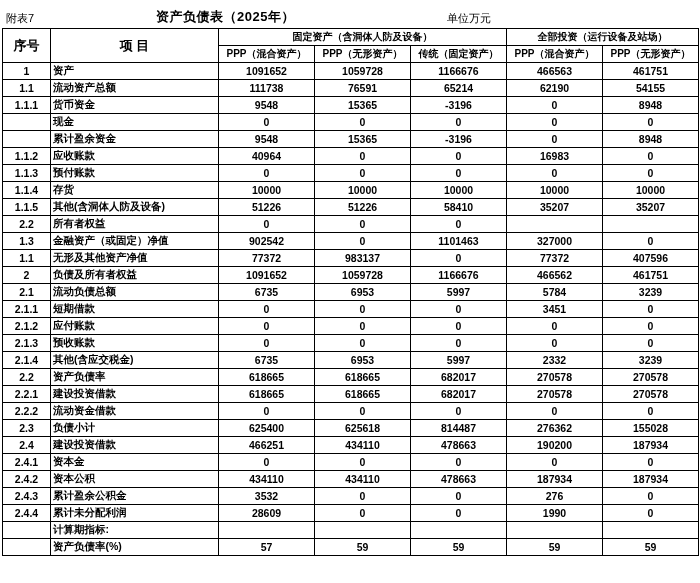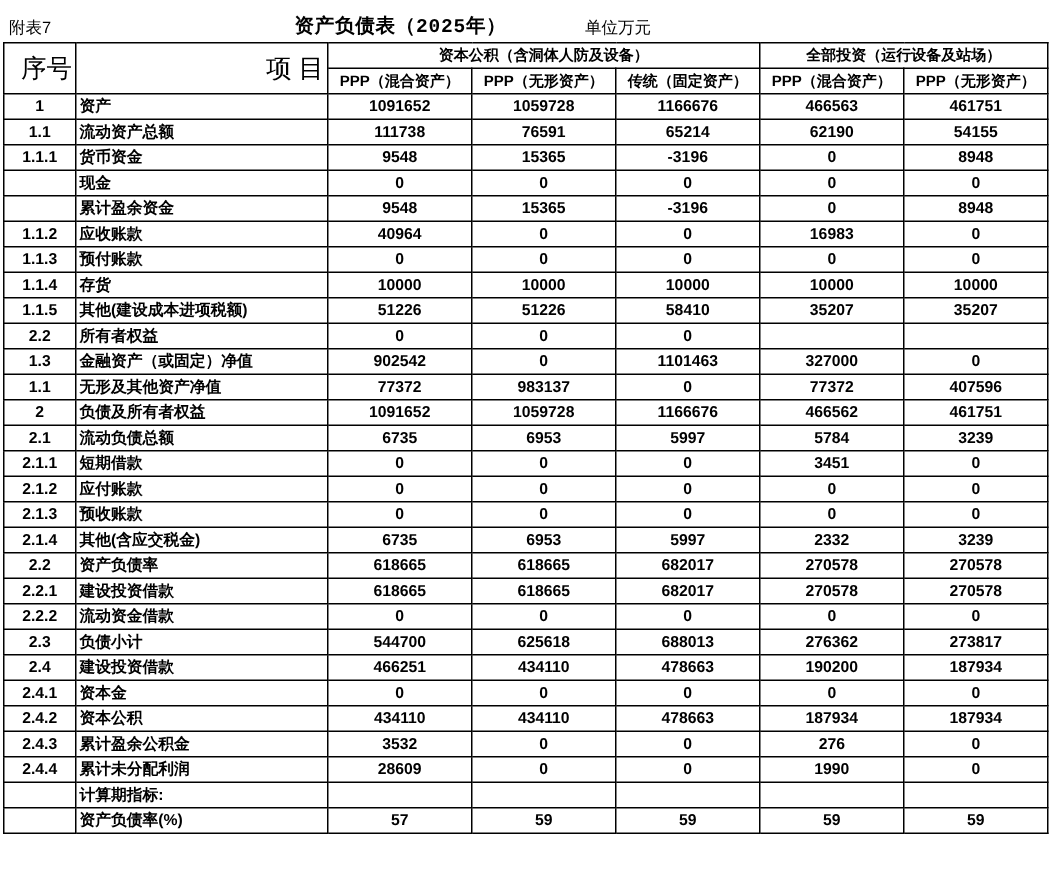--- a/index.html
+++ b/index.html
@@ -36,11 +36,9 @@
   }
   .topbar .center {
     flex: 1;
-    text-align: center;
     font-size: 13px;
     font-weight: bold;
     letter-spacing: 0.5px;
-    font-family: Liberation Mono, monospace;
   }
   .topbar .right {
     width: 170px;

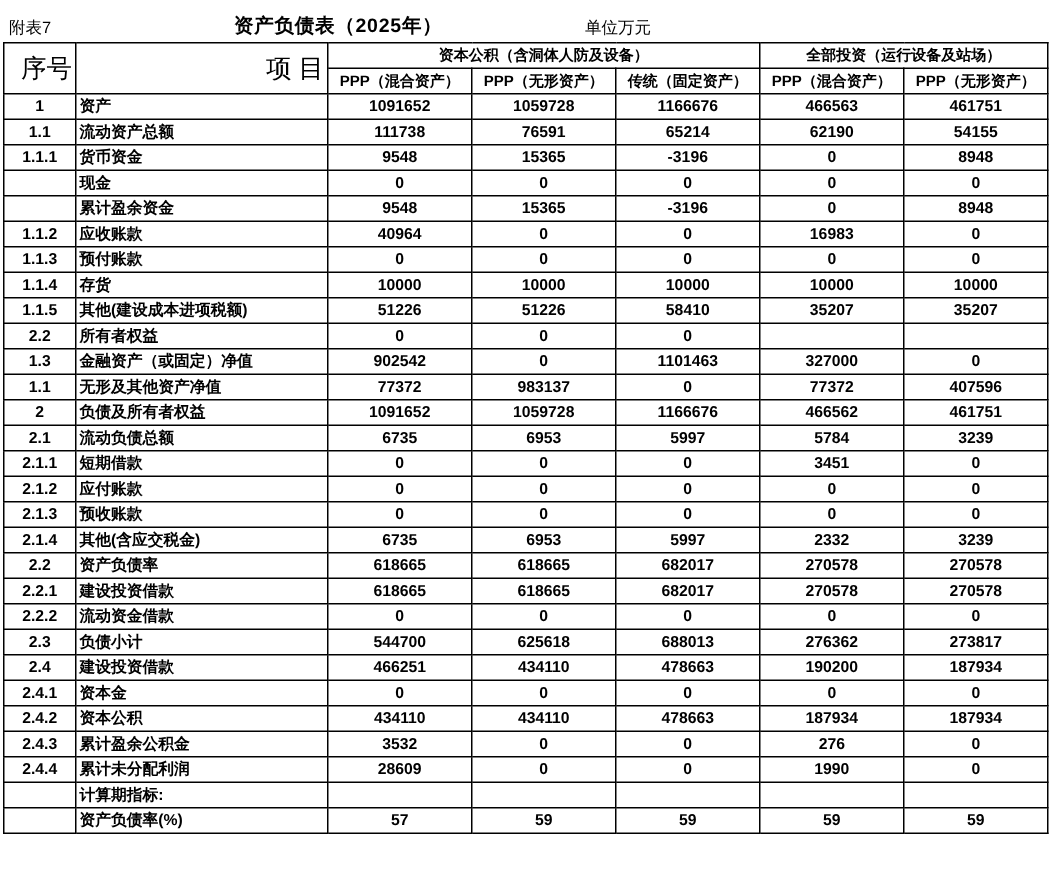--- a/index.html
+++ b/index.html
@@ -42,7 +42,7 @@
   }
   .topbar .right {
     width: 170px;
-    text-align: left;
+    text-align: center;
     font-size: 11px;
     padding-left: 12px;
     box-sizing: border-box;

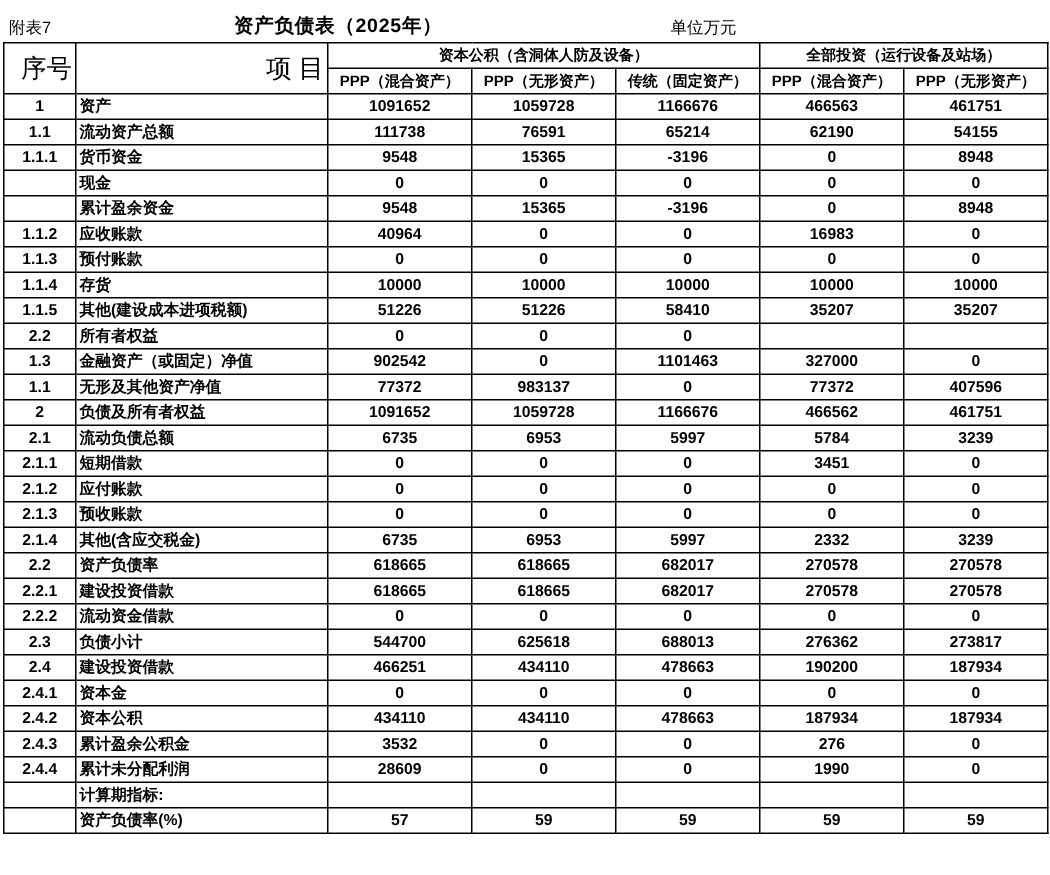--- a/index.html
+++ b/index.html
@@ -63,9 +63,9 @@
     white-space: nowrap;
   }
   th.hdr {
-    font-weight: normal;
-    text-align: right;
-    font-size: 17px;
+    font-weight: bold;
+    text-align: center;
+    font-size: 13px;
   }
   th.hdr-sub {
     font-weight: bold;

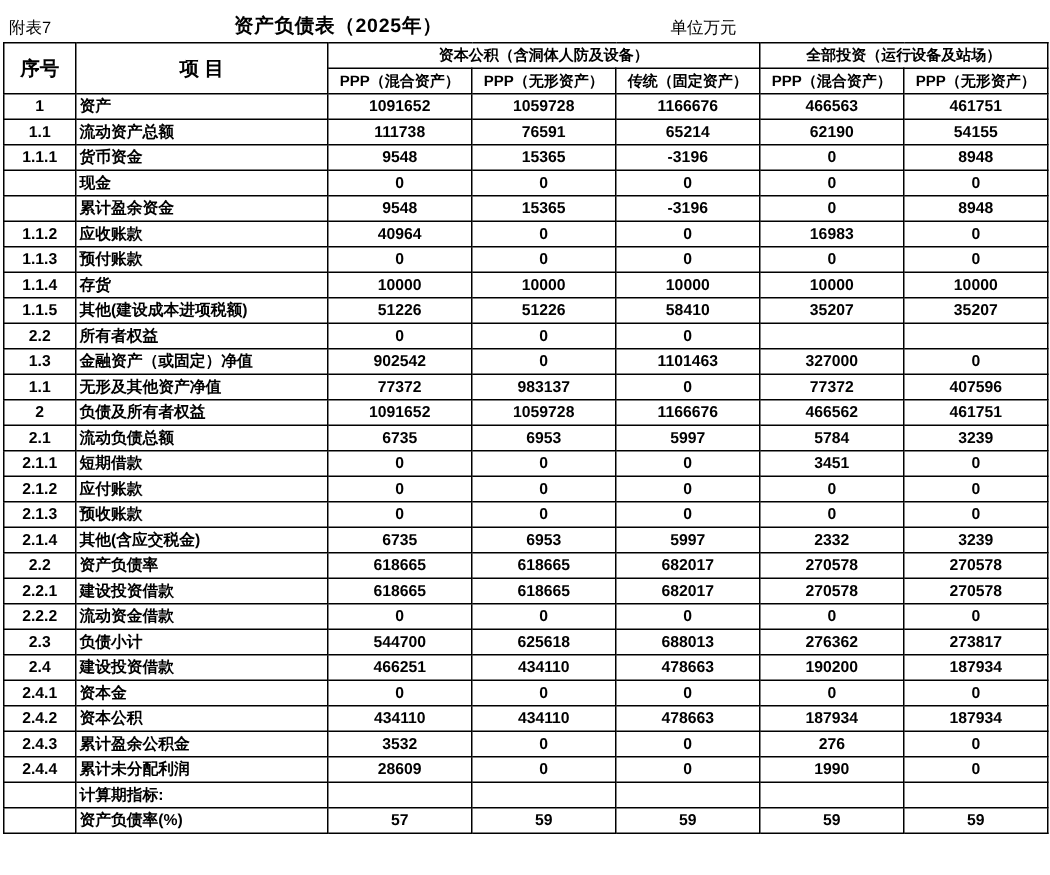--- a/index.html
+++ b/index.html
@@ -119,7 +119,7 @@
       <tr class="hdr-row1">
         <th class="hdr" rowspan="2">序号</th>
         <th class="hdr" rowspan="2">项        目</th>
-        <th class="hdr-sub" colspan="3">资本公积（含洞体人防及设备）</th>
+        <th class="hdr-sub" colspan="3">固定资产（含洞体人防及设备）</th>
         <th class="hdr-sub" colspan="2">全部投资（运行设备及站场）</th>
       </tr>
       <tr class="hdr-row2">

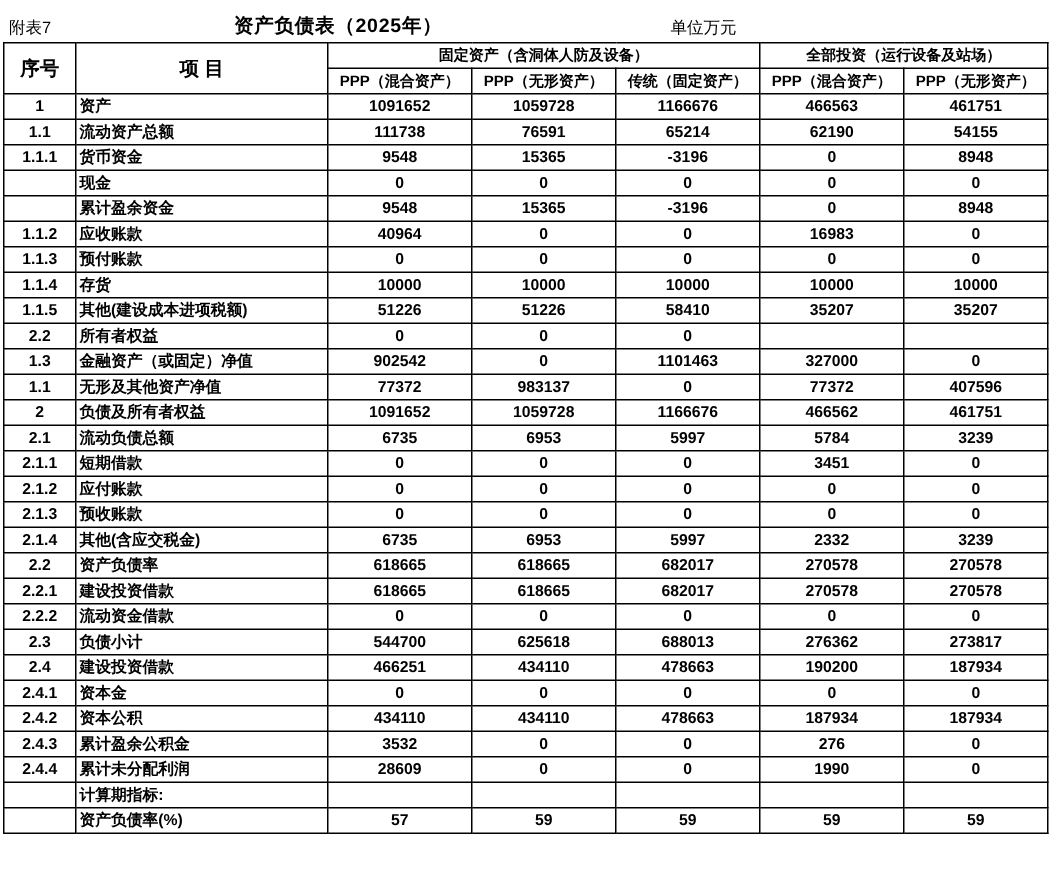--- a/index.html
+++ b/index.html
@@ -205,7 +205,7 @@
         </tr>
         <tr>
           <td class="col-no no-cell">1.1.5</td>
-          <td class="col-item item-ind0">其他(建设成本进项税额)</td>
+          <td class="col-item item-ind0">其他(含洞体人防及设备)</td>
           <td class="col-val">51226</td>
           <td class="col-val">51226</td>
           <td class="col-val">58410</td>

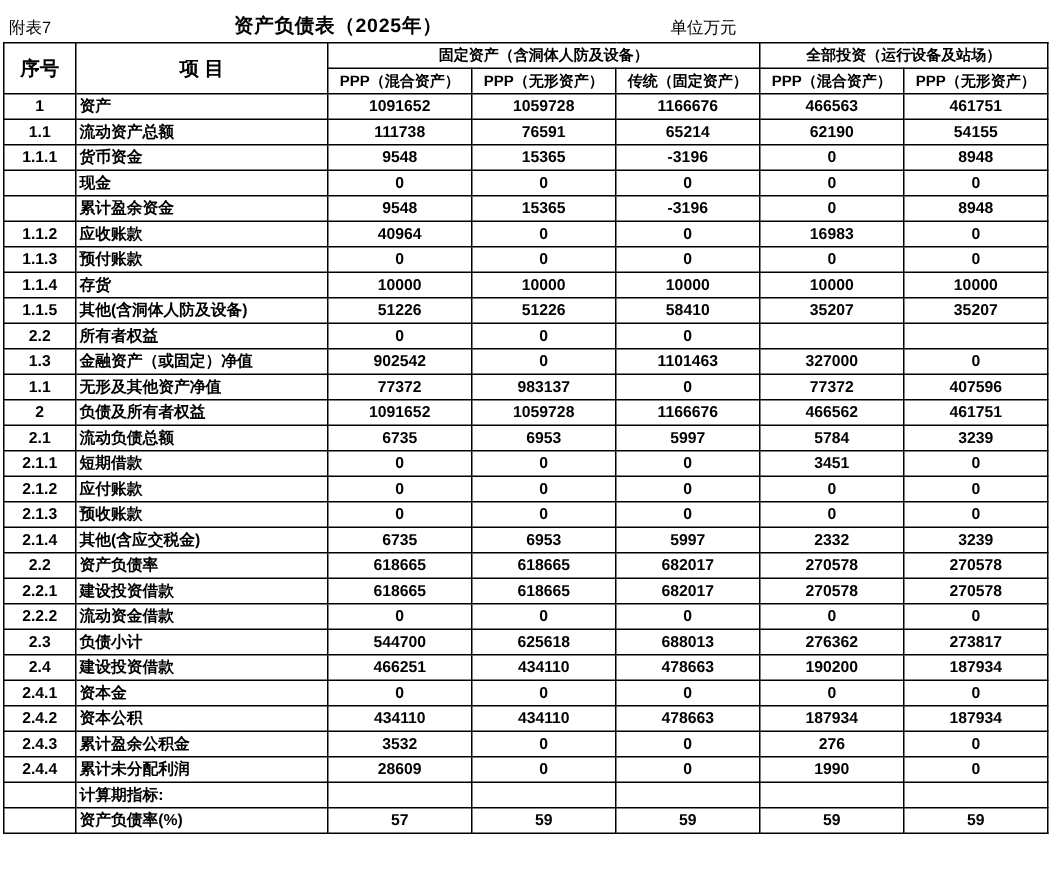--- a/index.html
+++ b/index.html
@@ -323,7 +323,7 @@
         <tr>
           <td class="col-no no-cell">2.3</td>
           <td class="col-item item-ind0">负债小计</td>
-          <td class="col-val">544700</td>
+          <td class="col-val">625400</td>
           <td class="col-val">625618</td>
           <td class="col-val">688013</td>
           <td class="col-val">276362</td>

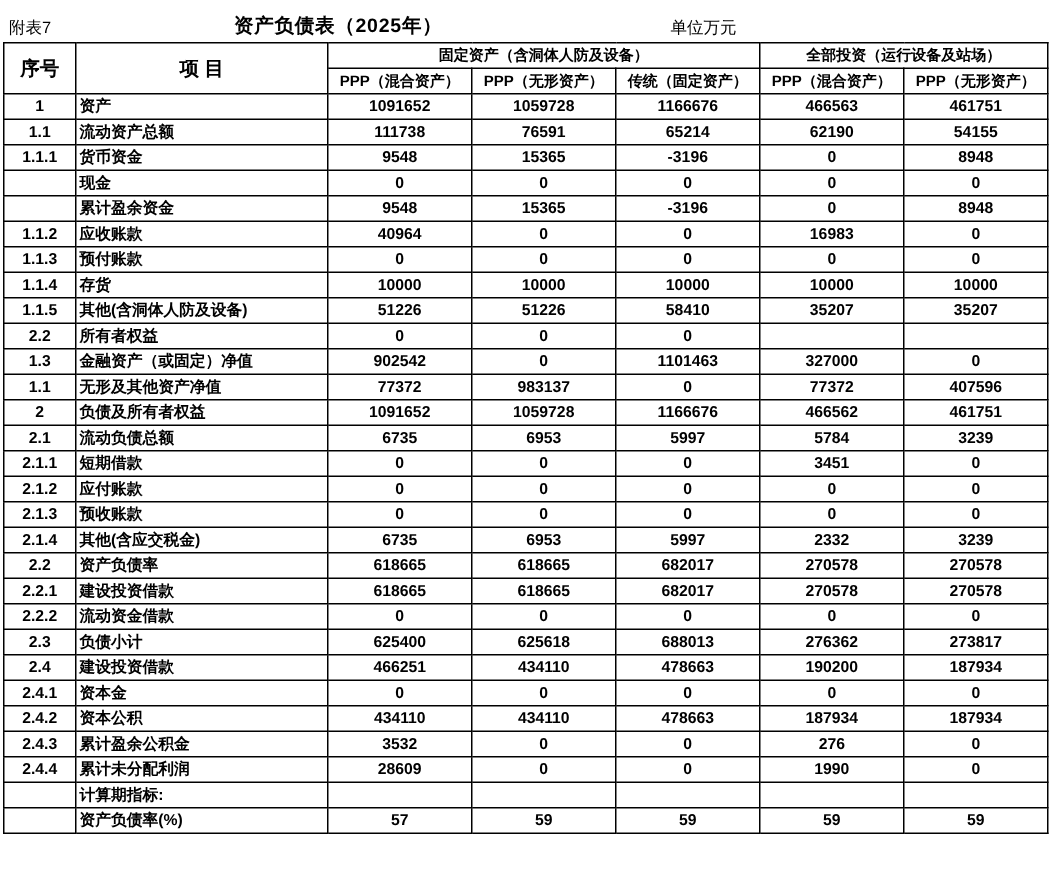--- a/index.html
+++ b/index.html
@@ -325,7 +325,7 @@
           <td class="col-item item-ind0">负债小计</td>
           <td class="col-val">625400</td>
           <td class="col-val">625618</td>
-          <td class="col-val">688013</td>
+          <td class="col-val">814487</td>
           <td class="col-val">276362</td>
           <td class="col-val">273817</td>
         </tr>

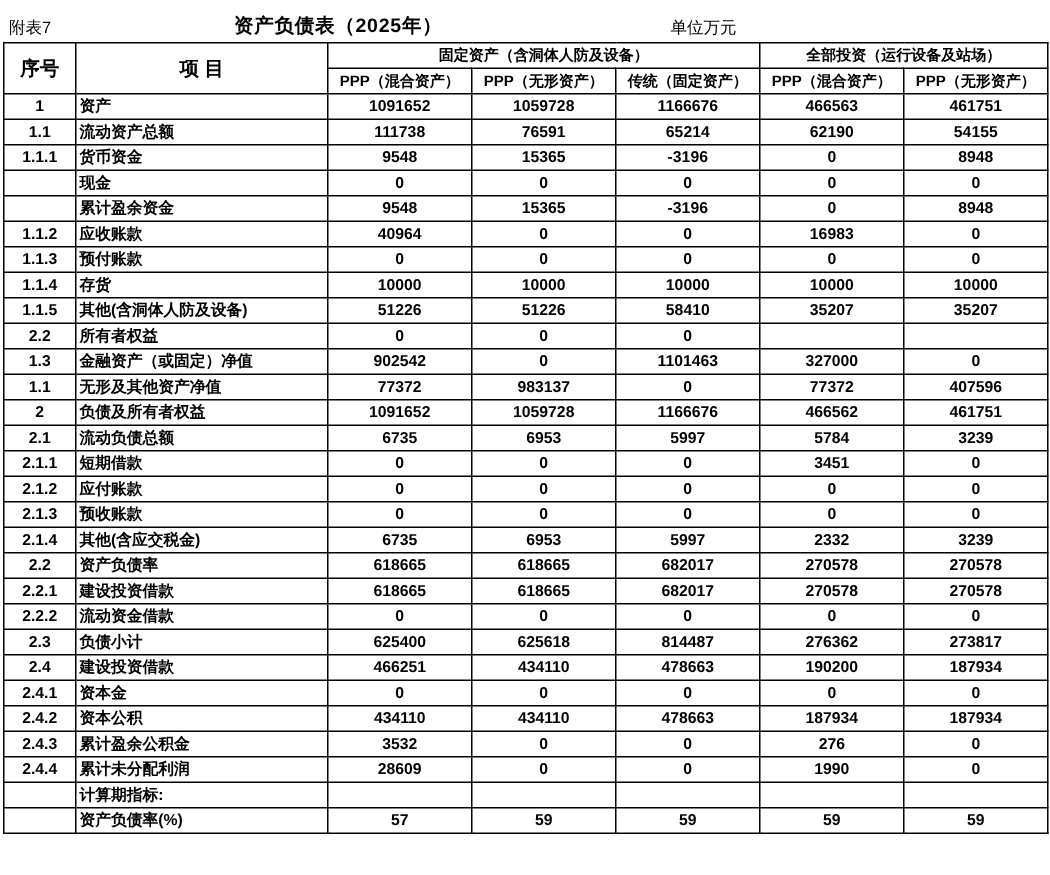--- a/index.html
+++ b/index.html
@@ -327,7 +327,7 @@
           <td class="col-val">625618</td>
           <td class="col-val">814487</td>
           <td class="col-val">276362</td>
-          <td class="col-val">273817</td>
+          <td class="col-val">155028</td>
         </tr>
         <tr>
           <td class="col-no no-cell">2.4</td>

